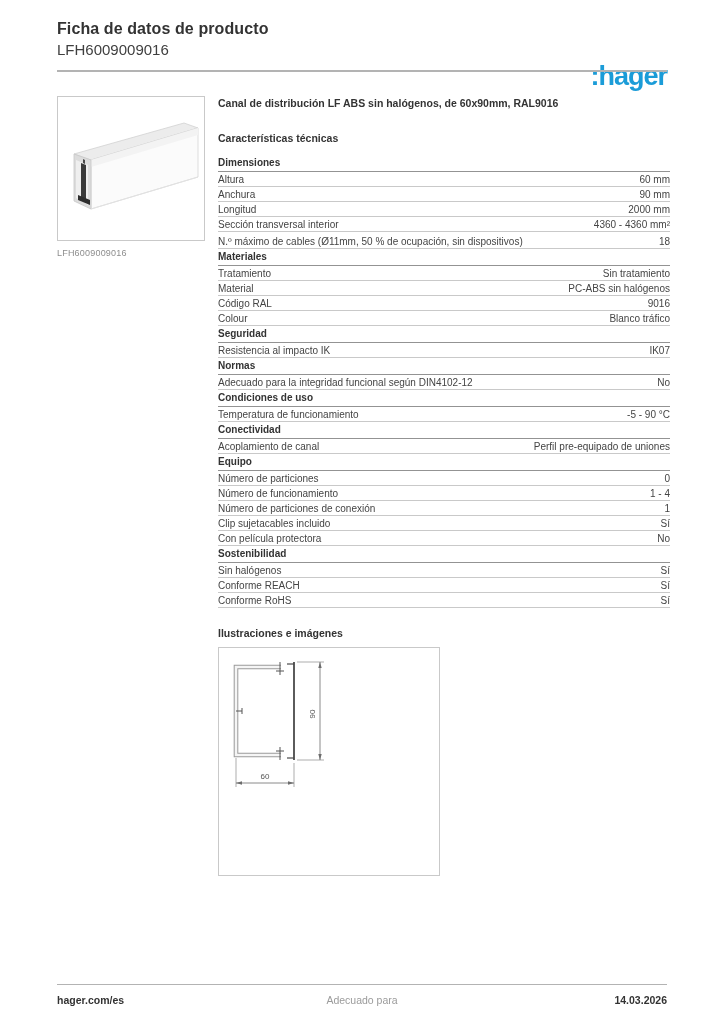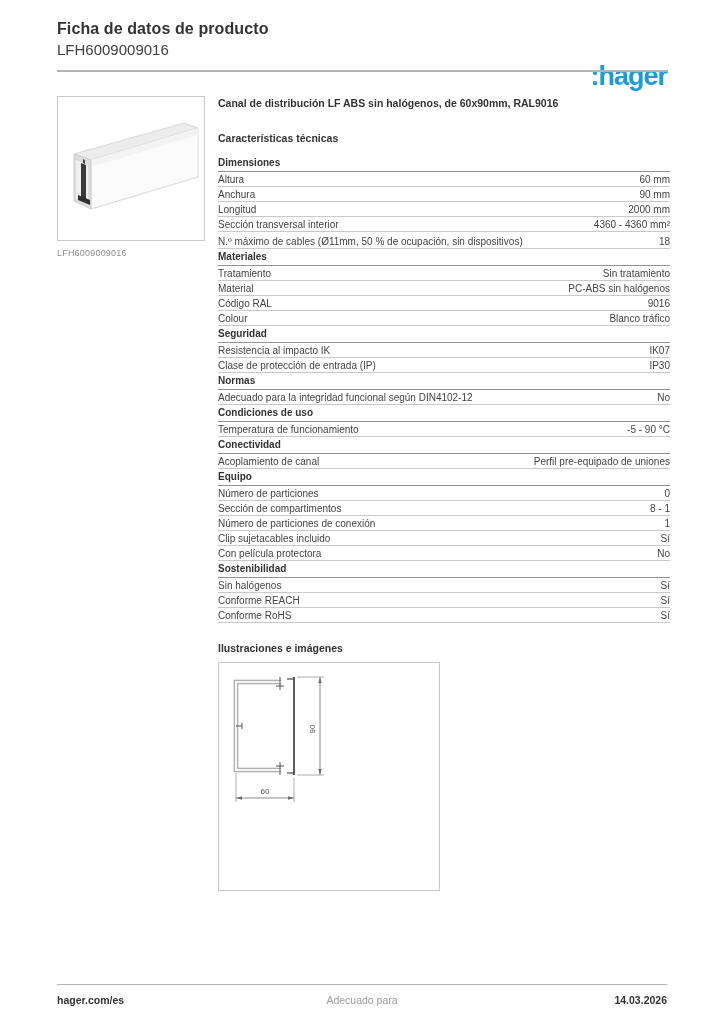--- a/index.html
+++ b/index.html
@@ -154,10 +154,6 @@
             <div class="spec-row">
               <span class="spec-label">Resistencia al impacto IK</span>
               <span class="spec-value">IK07</span>
-            </div>
-            <div class="spec-row">
-              <span class="spec-label">Clase de protección de entrada (IP)</span>
-              <span class="spec-value">IP30</span>
             </div>
           </div>
           <div class="section">

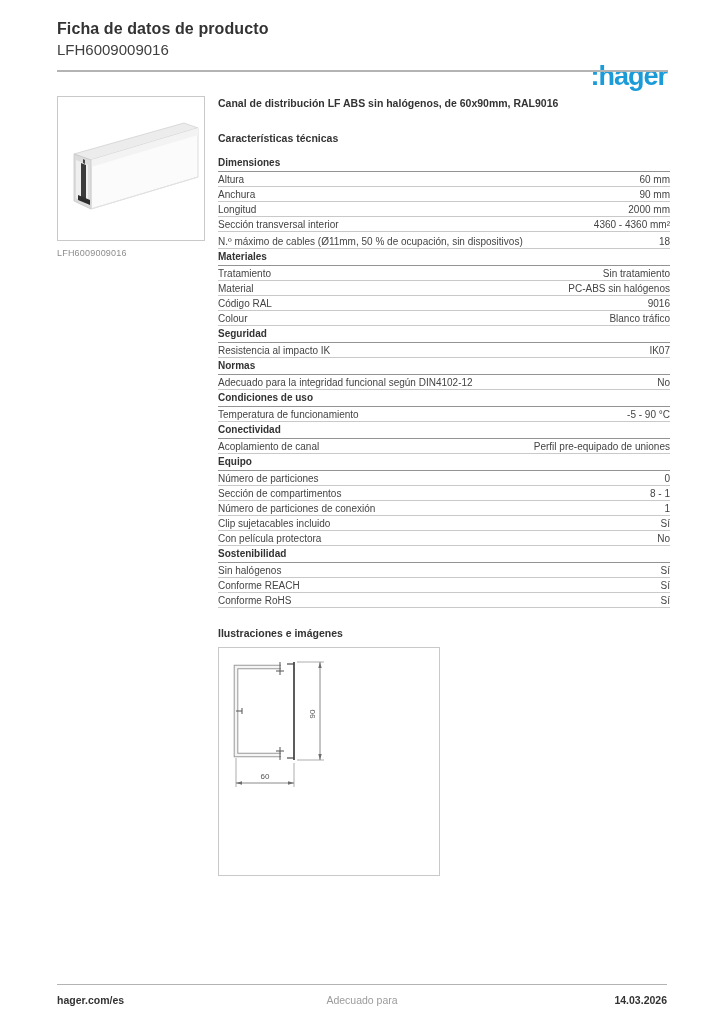--- a/index.html
+++ b/index.html
@@ -184,7 +184,7 @@
               <span class="spec-value">0</span>
             </div>
             <div class="spec-row">
-              <span class="spec-label">Sección de compartimentos</span>
+              <span class="spec-label">Número de funcionamiento</span>
               <span class="spec-value">8 - 1</span>
             </div>
             <div class="spec-row">

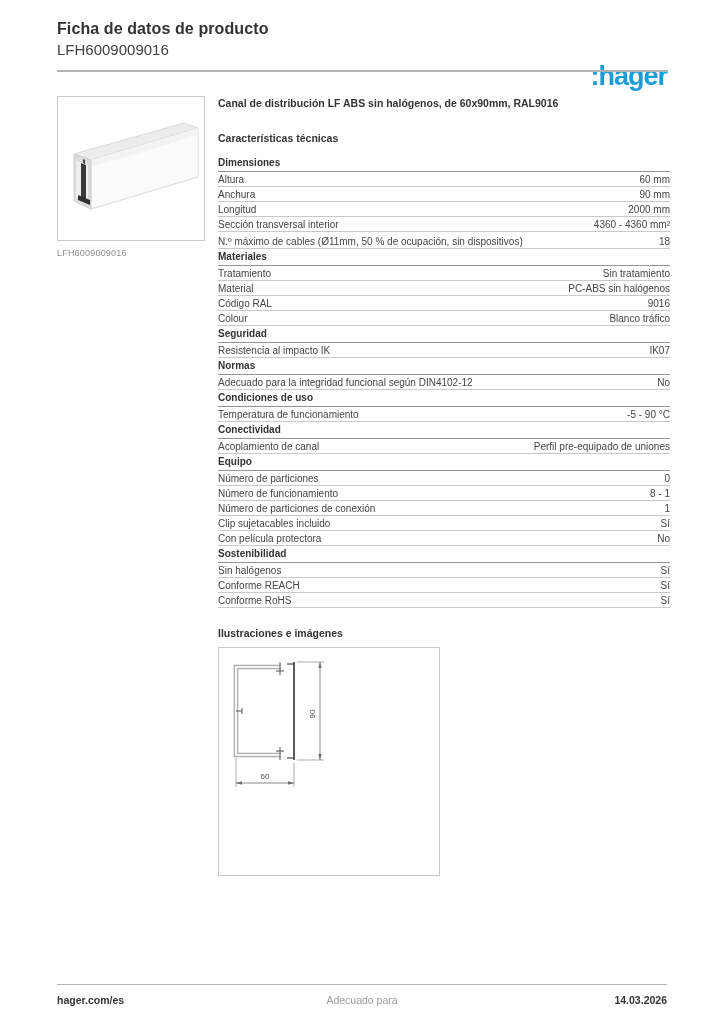--- a/index.html
+++ b/index.html
@@ -185,7 +185,7 @@
             </div>
             <div class="spec-row">
               <span class="spec-label">Número de funcionamiento</span>
-              <span class="spec-value">8 - 1</span>
+              <span class="spec-value">1 - 4</span>
             </div>
             <div class="spec-row">
               <span class="spec-label">Número de particiones de conexión</span>

